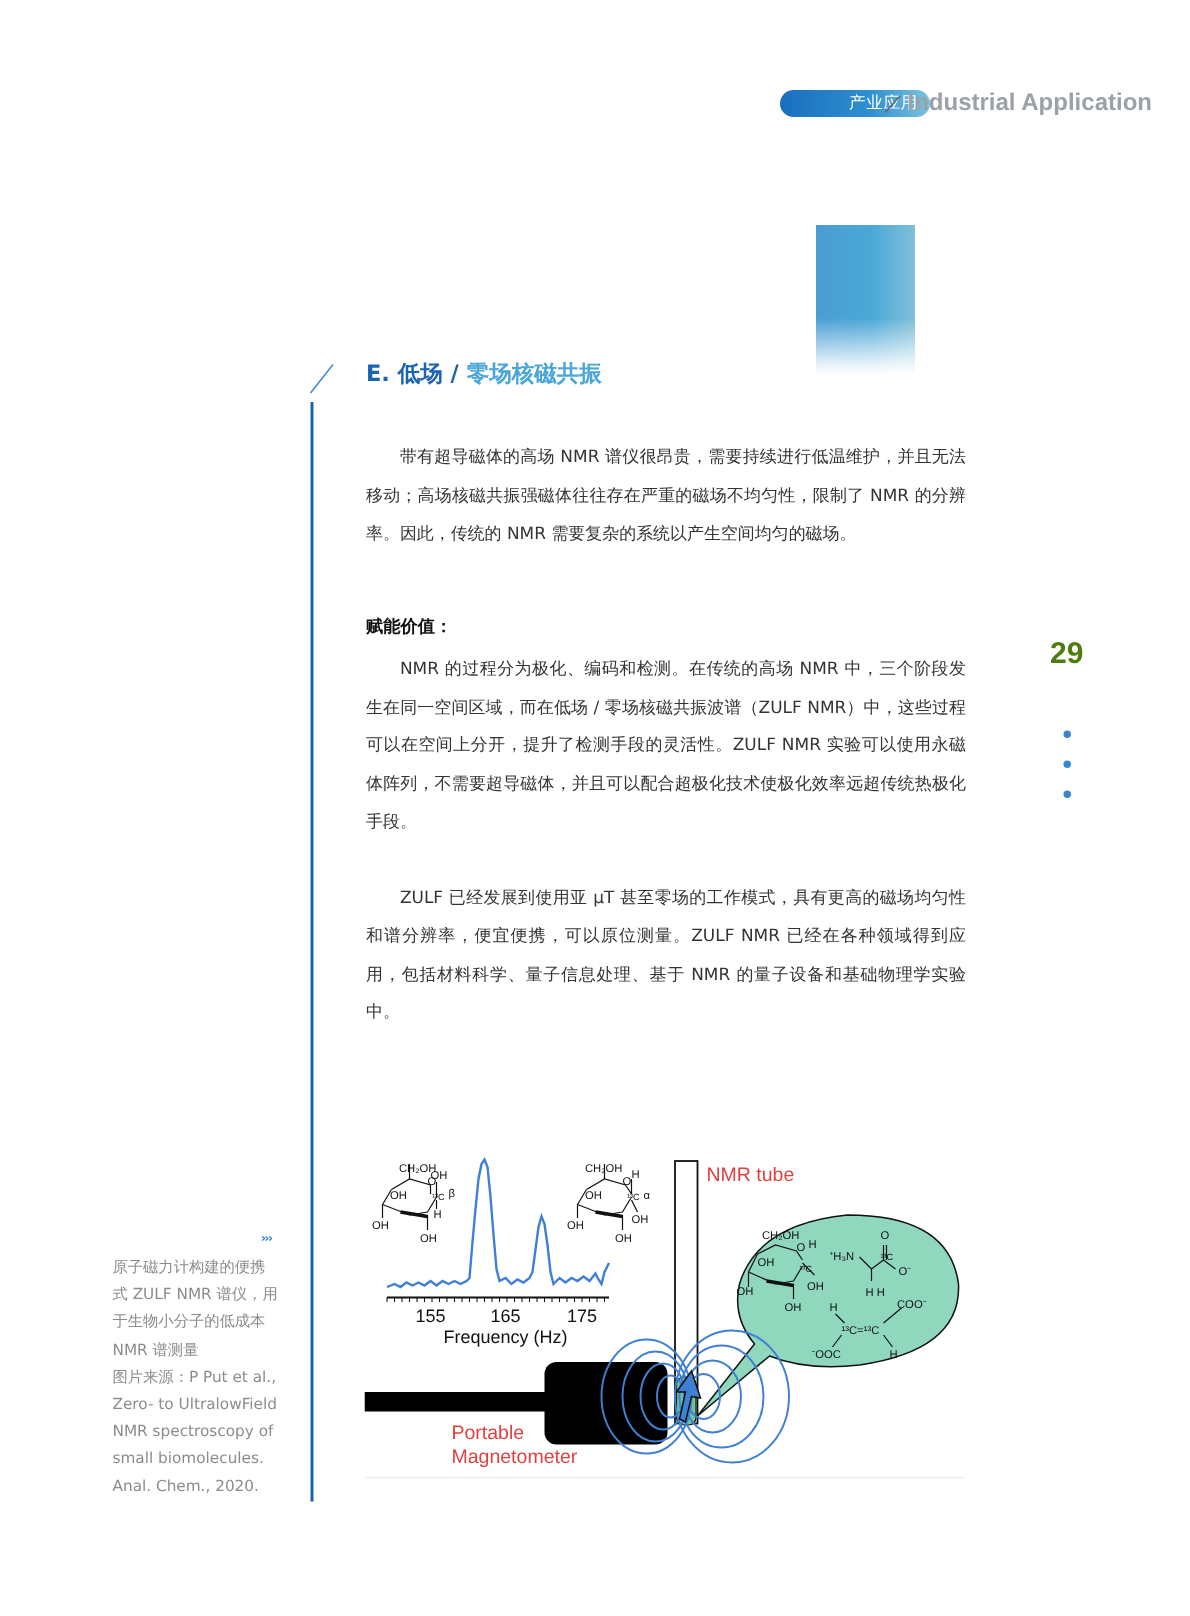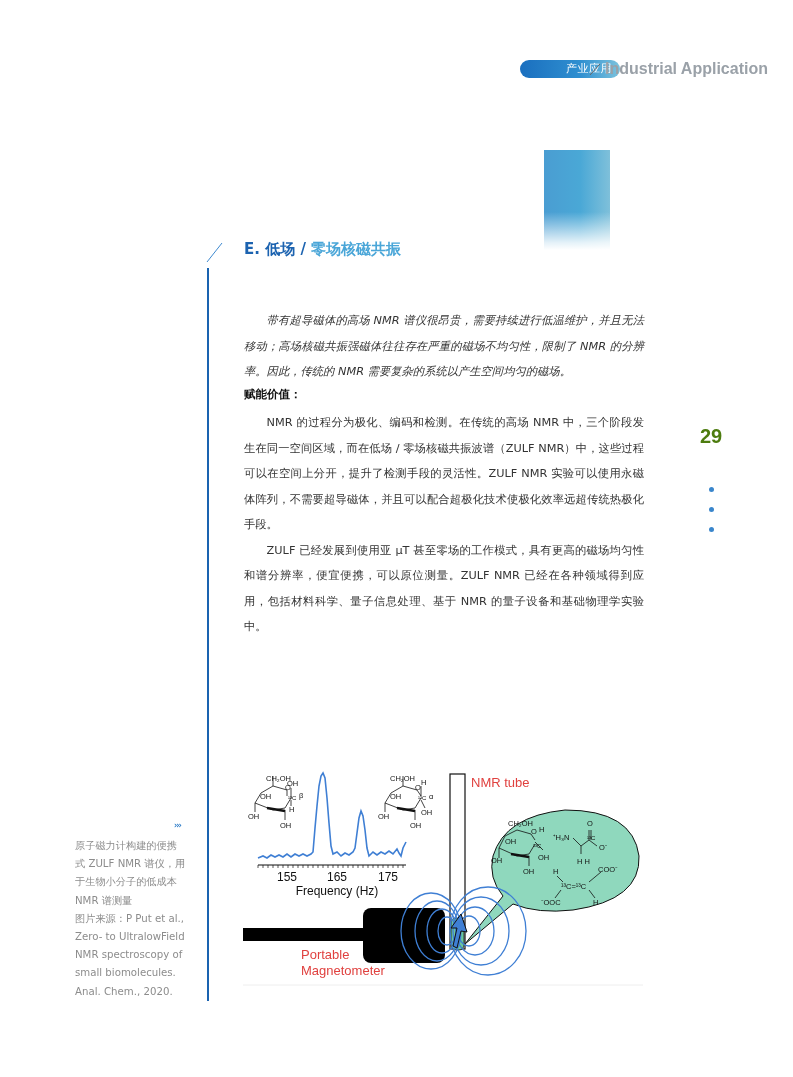--- a/index.html
+++ b/index.html
@@ -92,7 +92,7 @@
 <div class="abs vline-top"></div>
 
 <div class="abs body-text" style="top:284px;">
-  <p class="para" style="margin-top:24px;font-style:italic;">带有超导磁体的高场 NMR 谱仪很昂贵，需要持续进行低温维护，并且无法移动；高场核磁共振强磁体往往存在严重的磁场不均匀性，限制了 NMR 的分辨率。因此，传统的 NMR 需要复杂的系统以产生空间均匀的磁场。</p>
+  <p class="para" style="margin-top:8px;">带有超导磁体的高场 NMR 谱仪很昂贵，需要持续进行低温维护，并且无法移动；高场核磁共振强磁体往往存在严重的磁场不均匀性，限制了 NMR 的分辨率。因此，传统的 NMR 需要复杂的系统以产生空间均匀的磁场。</p>
 </div>
 
 <div class="abs body-text" style="top:386px;">

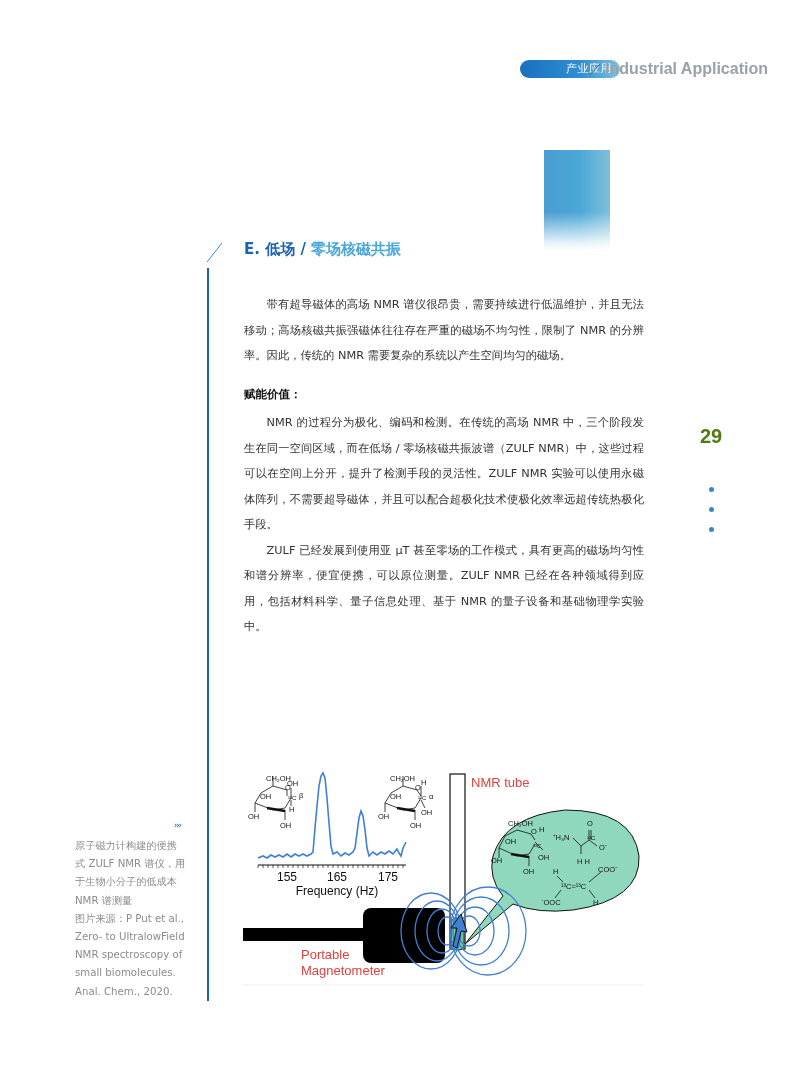--- a/index.html
+++ b/index.html
@@ -95,7 +95,7 @@
   <p class="para" style="margin-top:8px;">带有超导磁体的高场 NMR 谱仪很昂贵，需要持续进行低温维护，并且无法移动；高场核磁共振强磁体往往存在严重的磁场不均匀性，限制了 NMR 的分辨率。因此，传统的 NMR 需要复杂的系统以产生空间均匀的磁场。</p>
 </div>
 
-<div class="abs body-text" style="top:386px;">
+<div class="abs body-text" style="top:409px;">
   <div class="label">赋能价值：</div>
   <p class="para" style="margin-top:8px;">NMR 的过程分为极化、编码和检测。在传统的高场 NMR 中，三个阶段发生在同一空间区域，而在低场 / 零场核磁共振波谱（ZULF NMR）中，这些过程可以在空间上分开，提升了检测手段的灵活性。ZULF NMR 实验可以使用永磁体阵列，不需要超导磁体，并且可以配合超极化技术使极化效率远超传统热极化手段。</p>
   <p class="para" style="">ZULF 已经发展到使用亚 μT 甚至零场的工作模式，具有更高的磁场均匀性和谱分辨率，便宜便携，可以原位测量。ZULF NMR 已经在各种领域得到应用，包括材料科学、量子信息处理、基于 NMR 的量子设备和基础物理学实验中。</p>

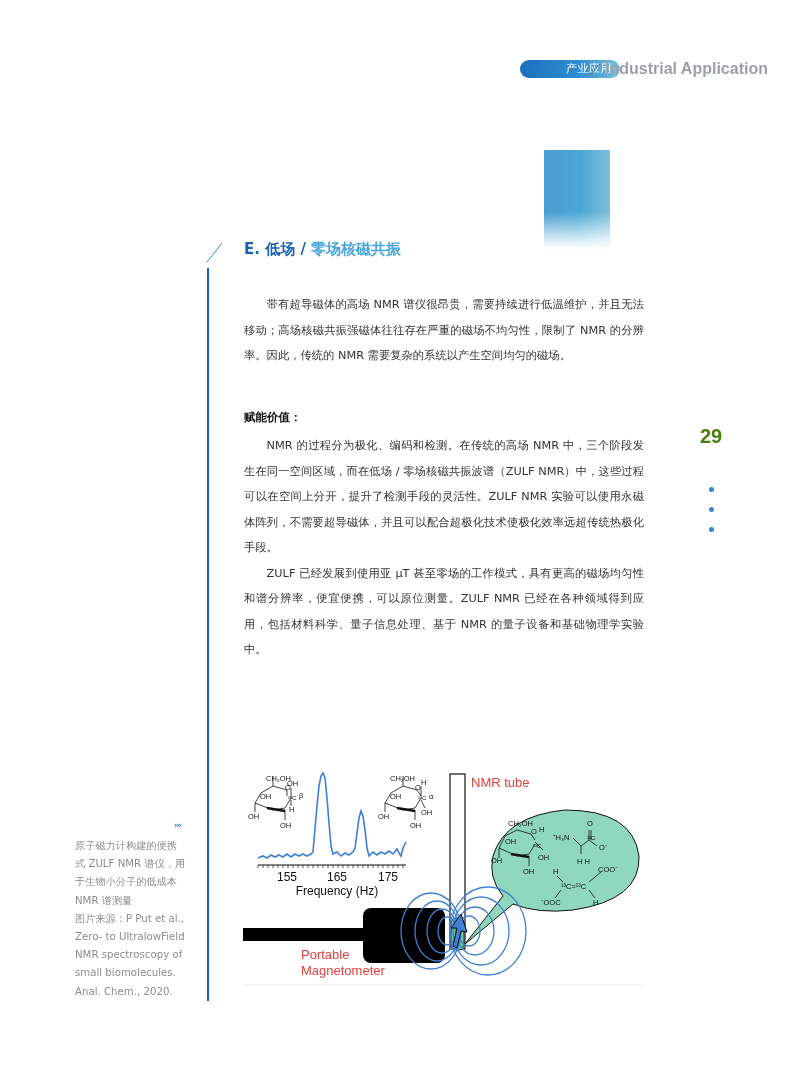--- a/index.html
+++ b/index.html
@@ -98,7 +98,7 @@
 <div class="abs body-text" style="top:409px;">
   <div class="label">赋能价值：</div>
   <p class="para" style="margin-top:8px;">NMR 的过程分为极化、编码和检测。在传统的高场 NMR 中，三个阶段发生在同一空间区域，而在低场 / 零场核磁共振波谱（ZULF NMR）中，这些过程可以在空间上分开，提升了检测手段的灵活性。ZULF NMR 实验可以使用永磁体阵列，不需要超导磁体，并且可以配合超极化技术使极化效率远超传统热极化手段。</p>
-  <p class="para" style="">ZULF 已经发展到使用亚 μT 甚至零场的工作模式，具有更高的磁场均匀性和谱分辨率，便宜便携，可以原位测量。ZULF NMR 已经在各种领域得到应用，包括材料科学、量子信息处理、基于 NMR 的量子设备和基础物理学实验中。</p>
+  <p class="para" style="margin-top:25px;">ZULF 已经发展到使用亚 μT 甚至零场的工作模式，具有更高的磁场均匀性和谱分辨率，便宜便携，可以原位测量。ZULF NMR 已经在各种领域得到应用，包括材料科学、量子信息处理、基于 NMR 的量子设备和基础物理学实验中。</p>
 </div>
 
 <div class="abs page-num">29</div>

